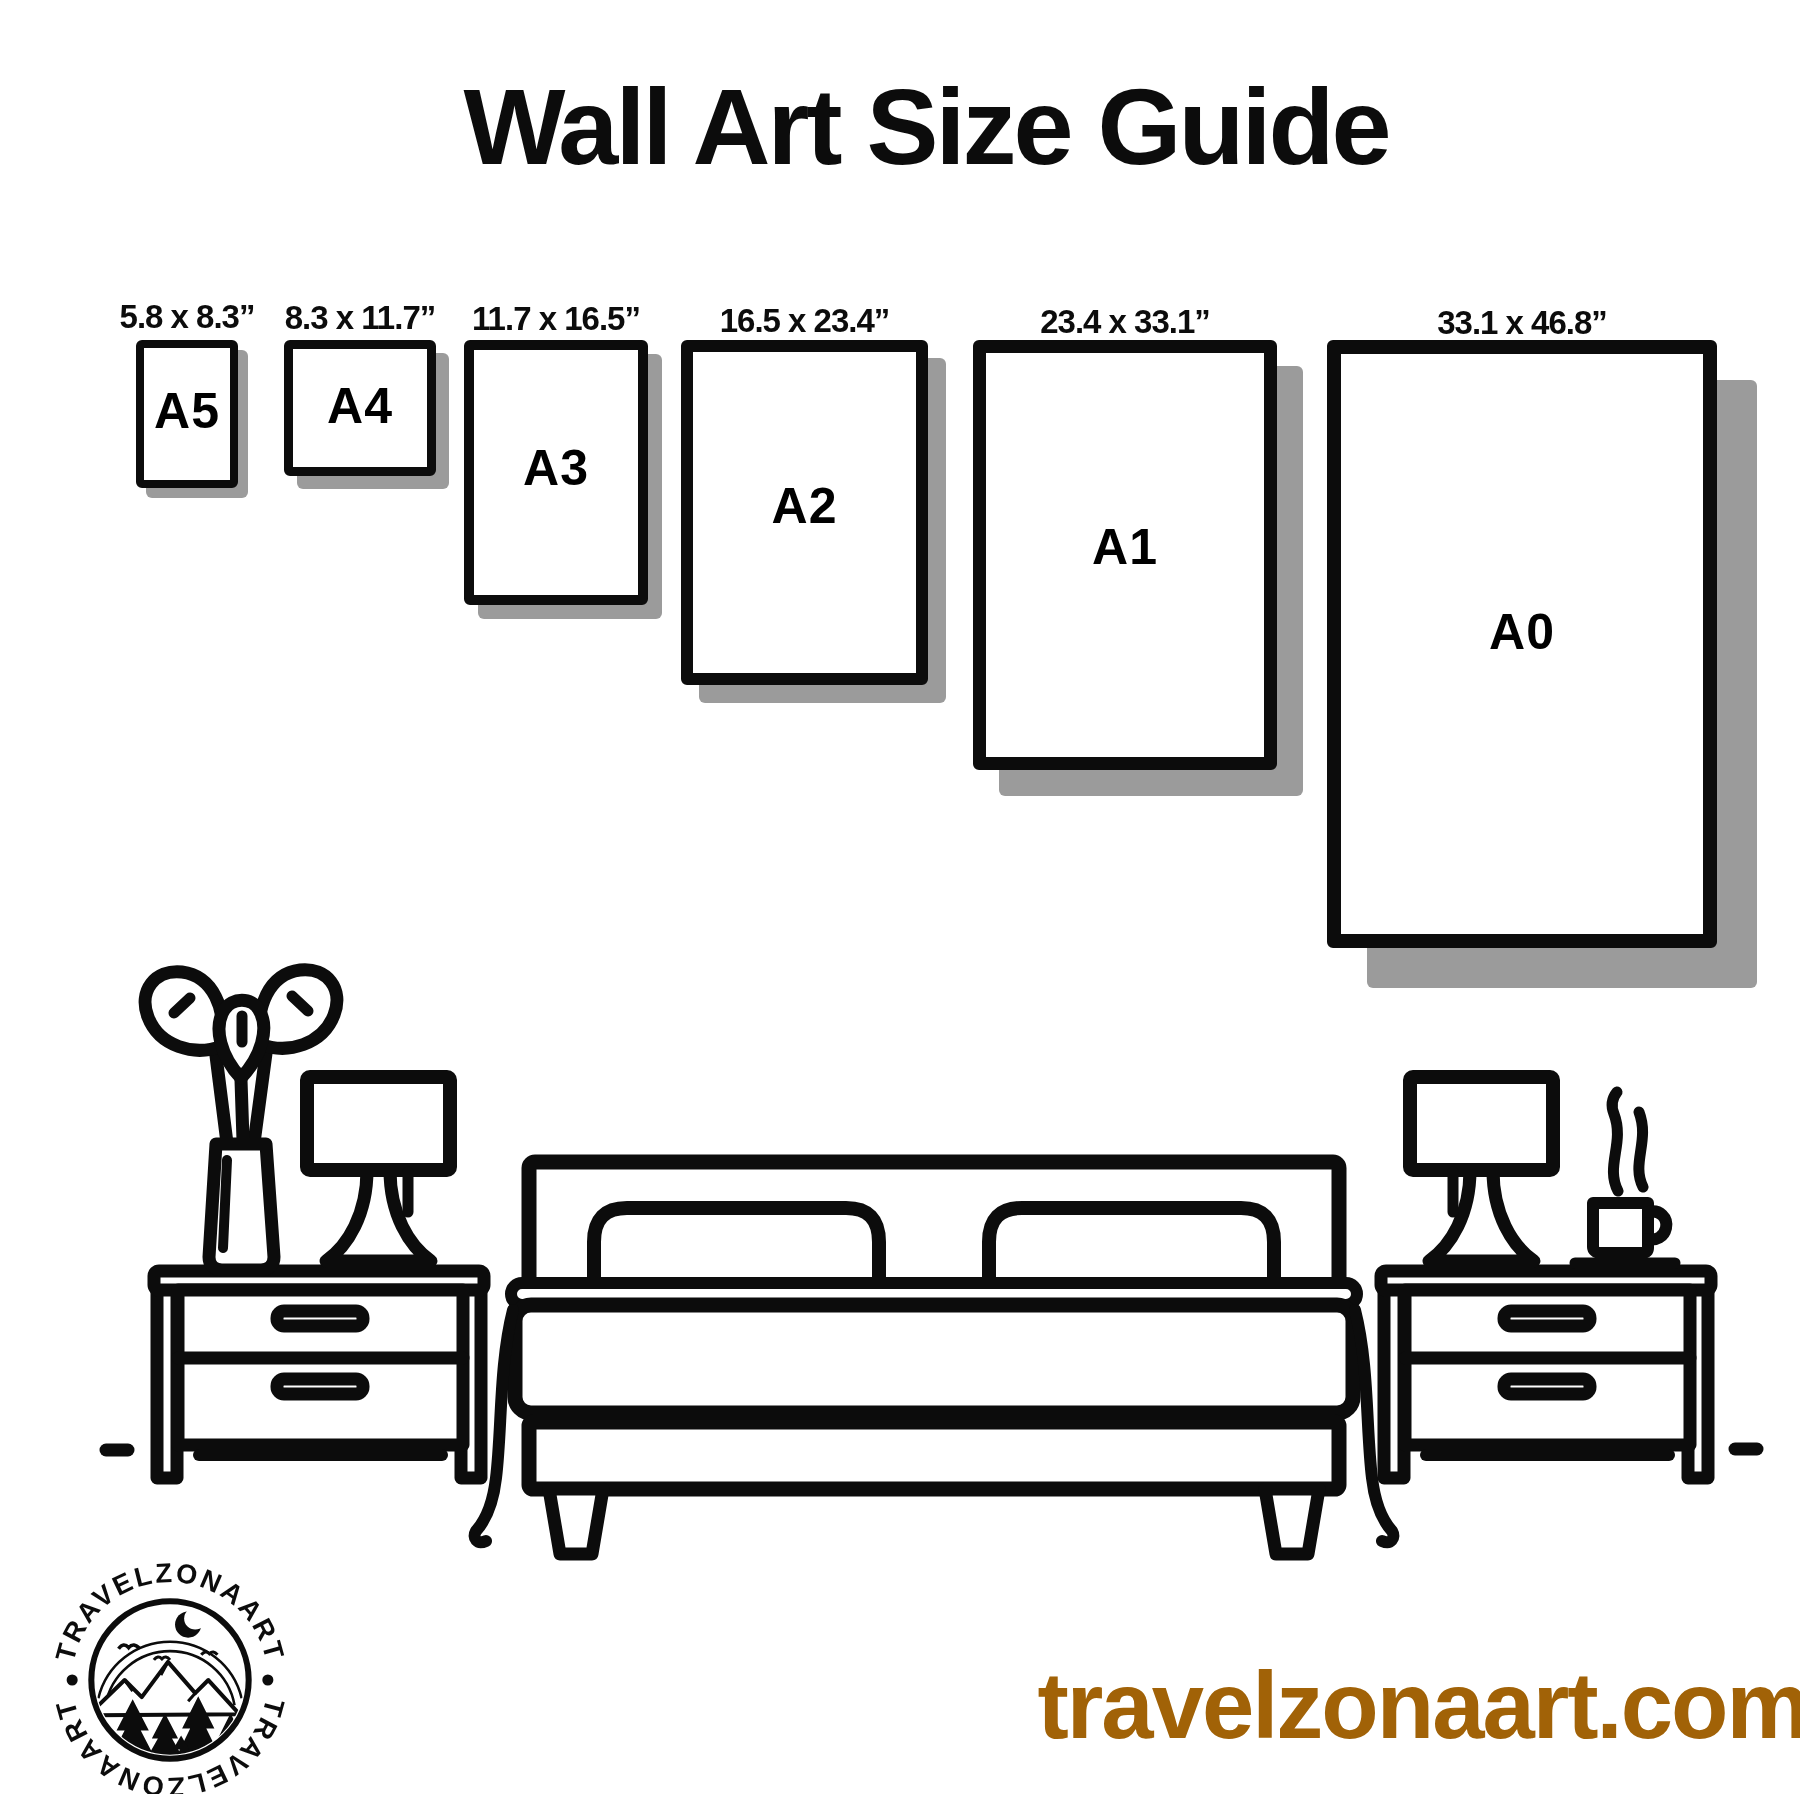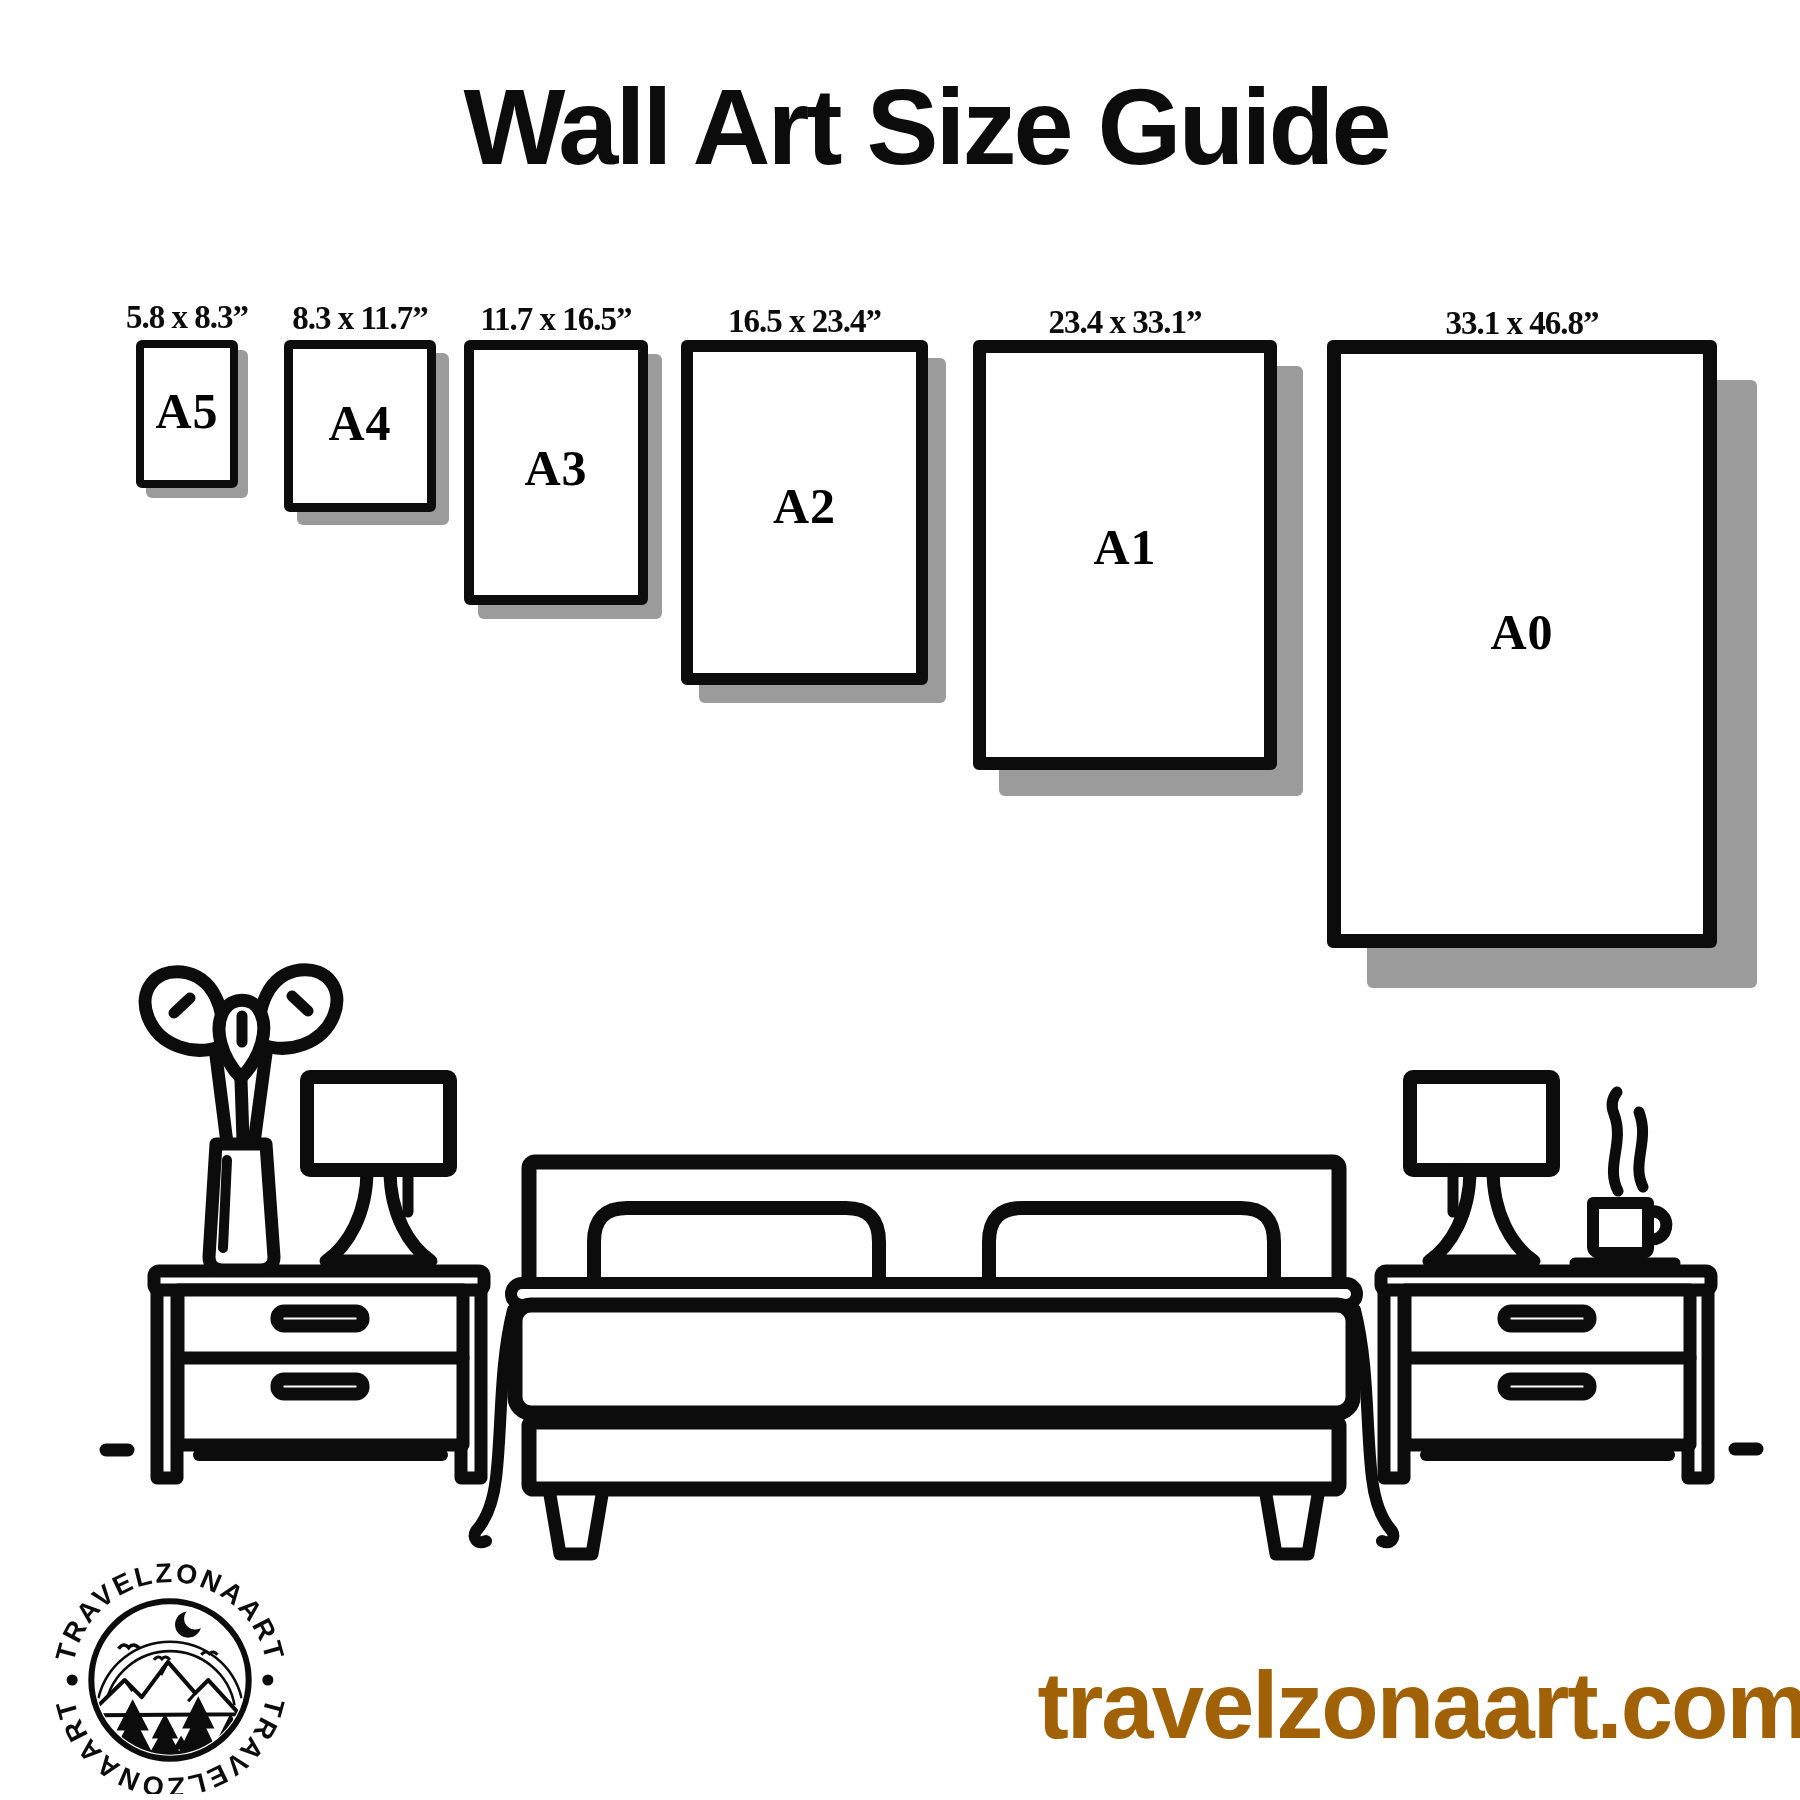--- a/index.html
+++ b/index.html
@@ -14,7 +14,7 @@
   .frames-area{position:absolute;left:0;top:0;width:1800px;height:1000px;}
   .frame{
     position:absolute;background:#ffffff;border-style:solid;border-color:#0c0c0c;
-    border-radius:6px;box-sizing:border-box;font-family:Liberation Serif, serif;
+    border-radius:6px;box-sizing:border-box;
   }
   .dim-label{
     position:absolute;left:50%;transform:translateX(-50%);bottom:calc(100% + 12px);

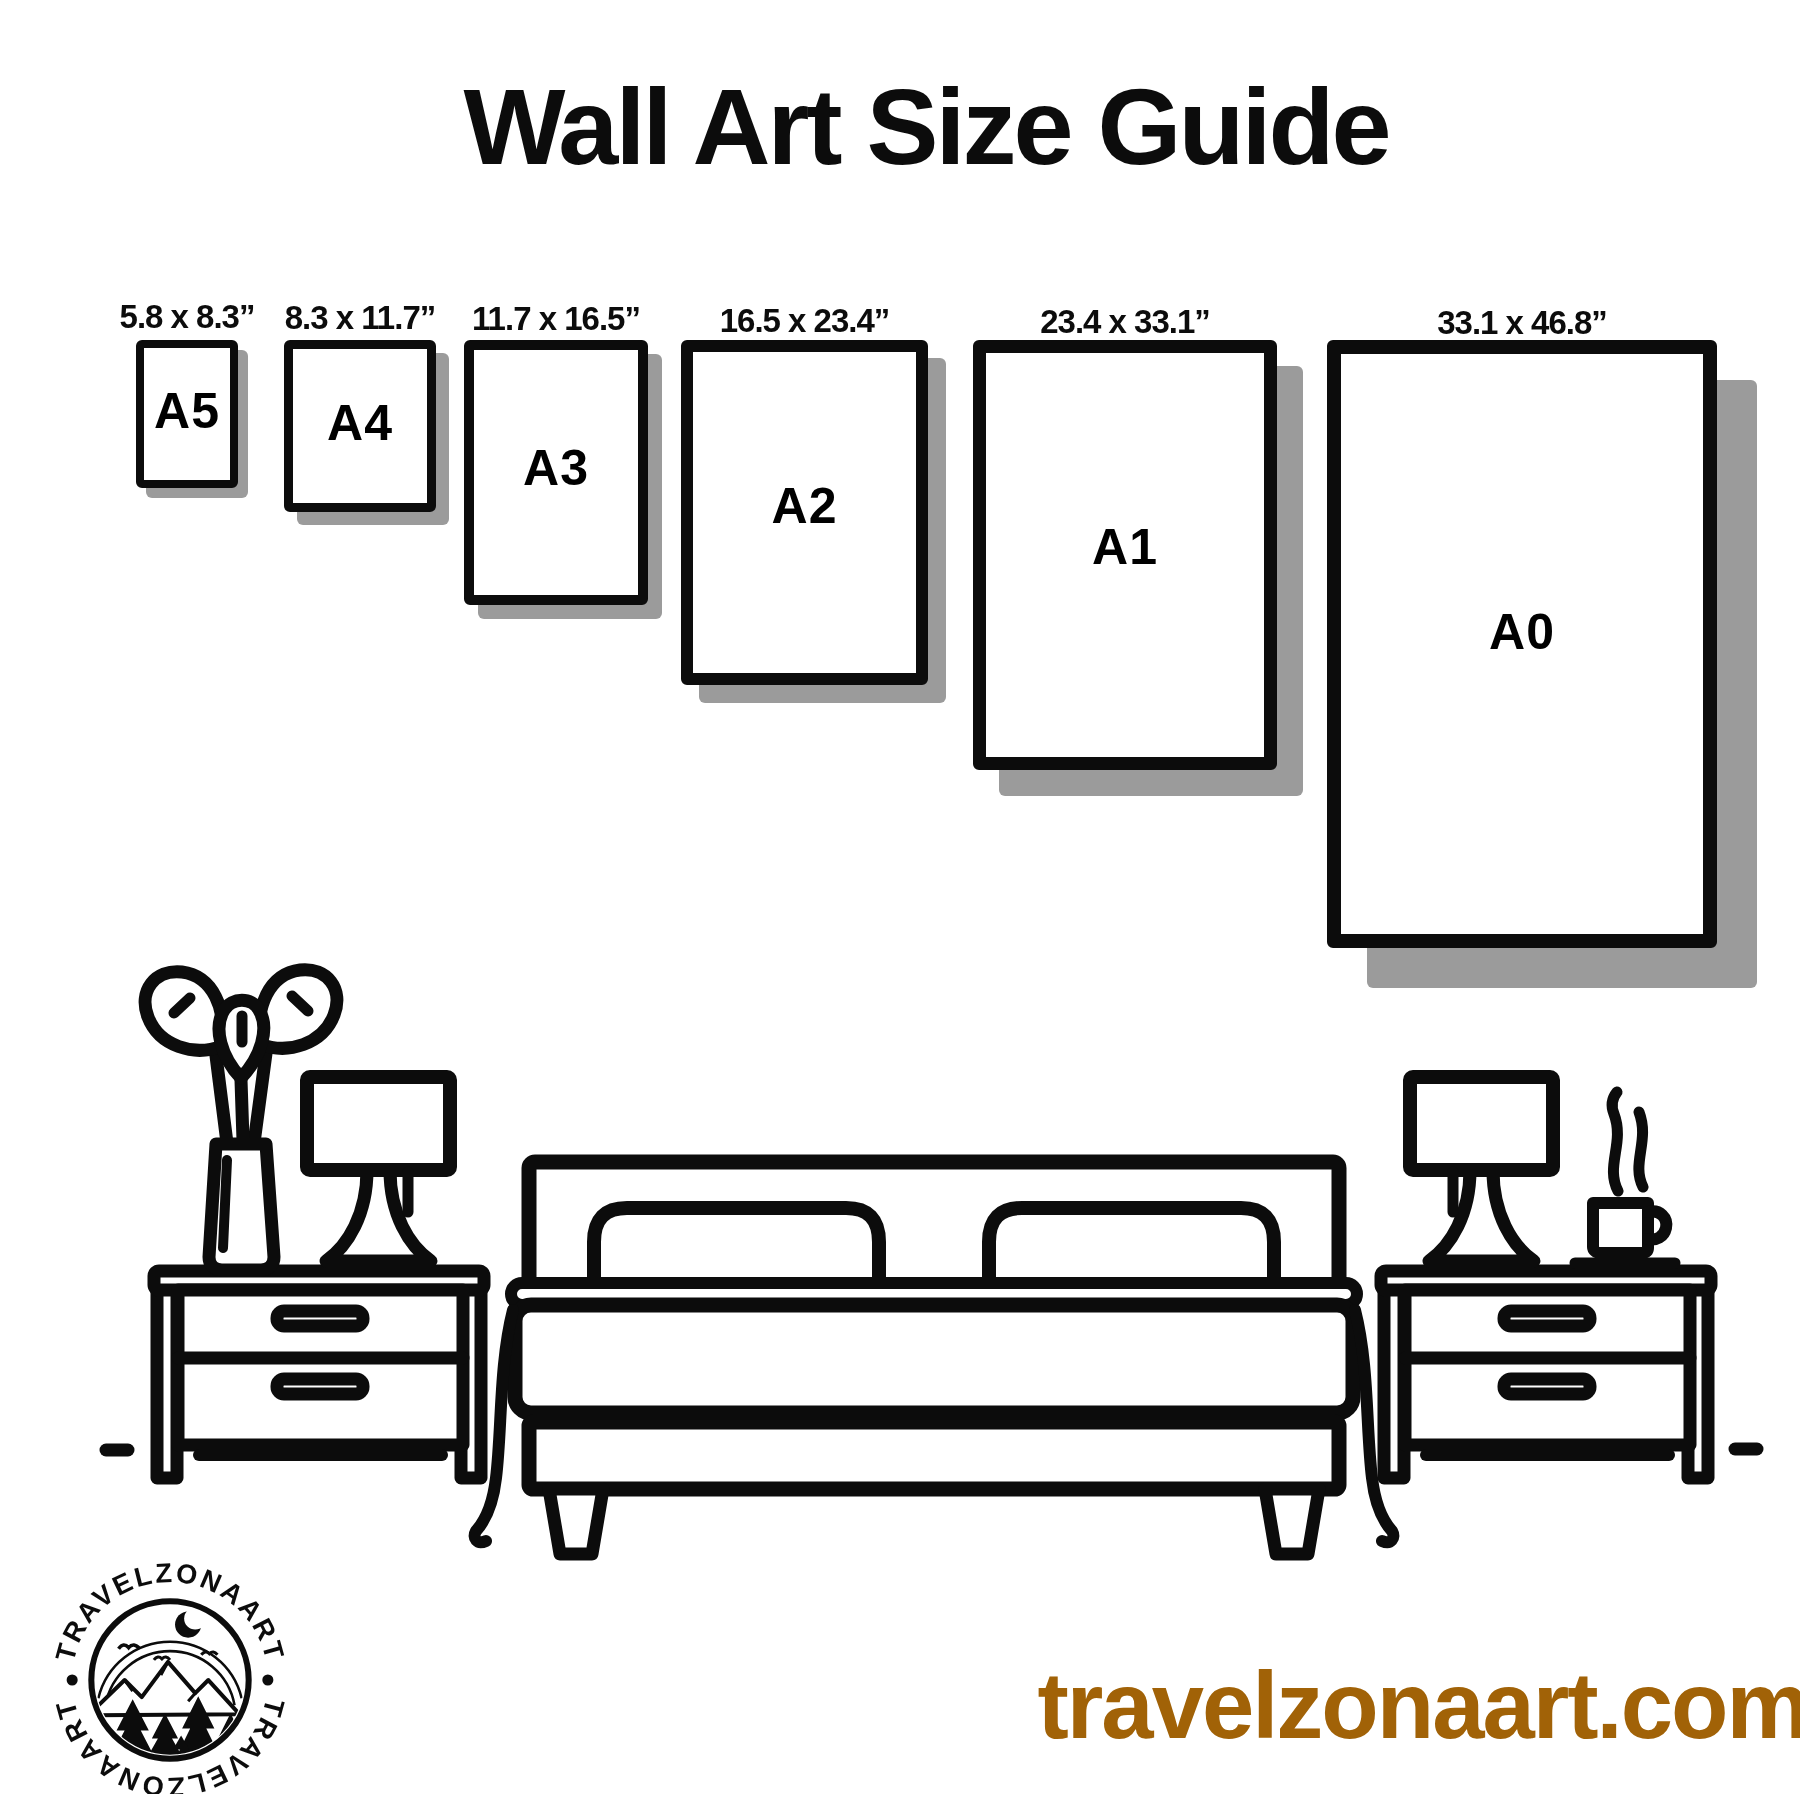--- a/index.html
+++ b/index.html
@@ -44,7 +44,7 @@
         <div class="dim-label">5.8 x 8.3”</div>
         <div class="code-label">A5</div>
       </div>
-      <div class="frame" style="left: 258px; top: 340px; width: 152px; height: 172px; border-width: 9px; box-shadow: rgb(155, 155, 155) 13px 13px 0px 0px;">
+      <div class="frame" style="left: 258px; top: 340px; width: 152px; height: 136px; border-width: 9px; box-shadow: rgb(155, 155, 155) 13px 13px 0px 0px;">
         <div class="dim-label">8.3 x 11.7”</div>
         <div class="code-label">A4</div>
       </div>

